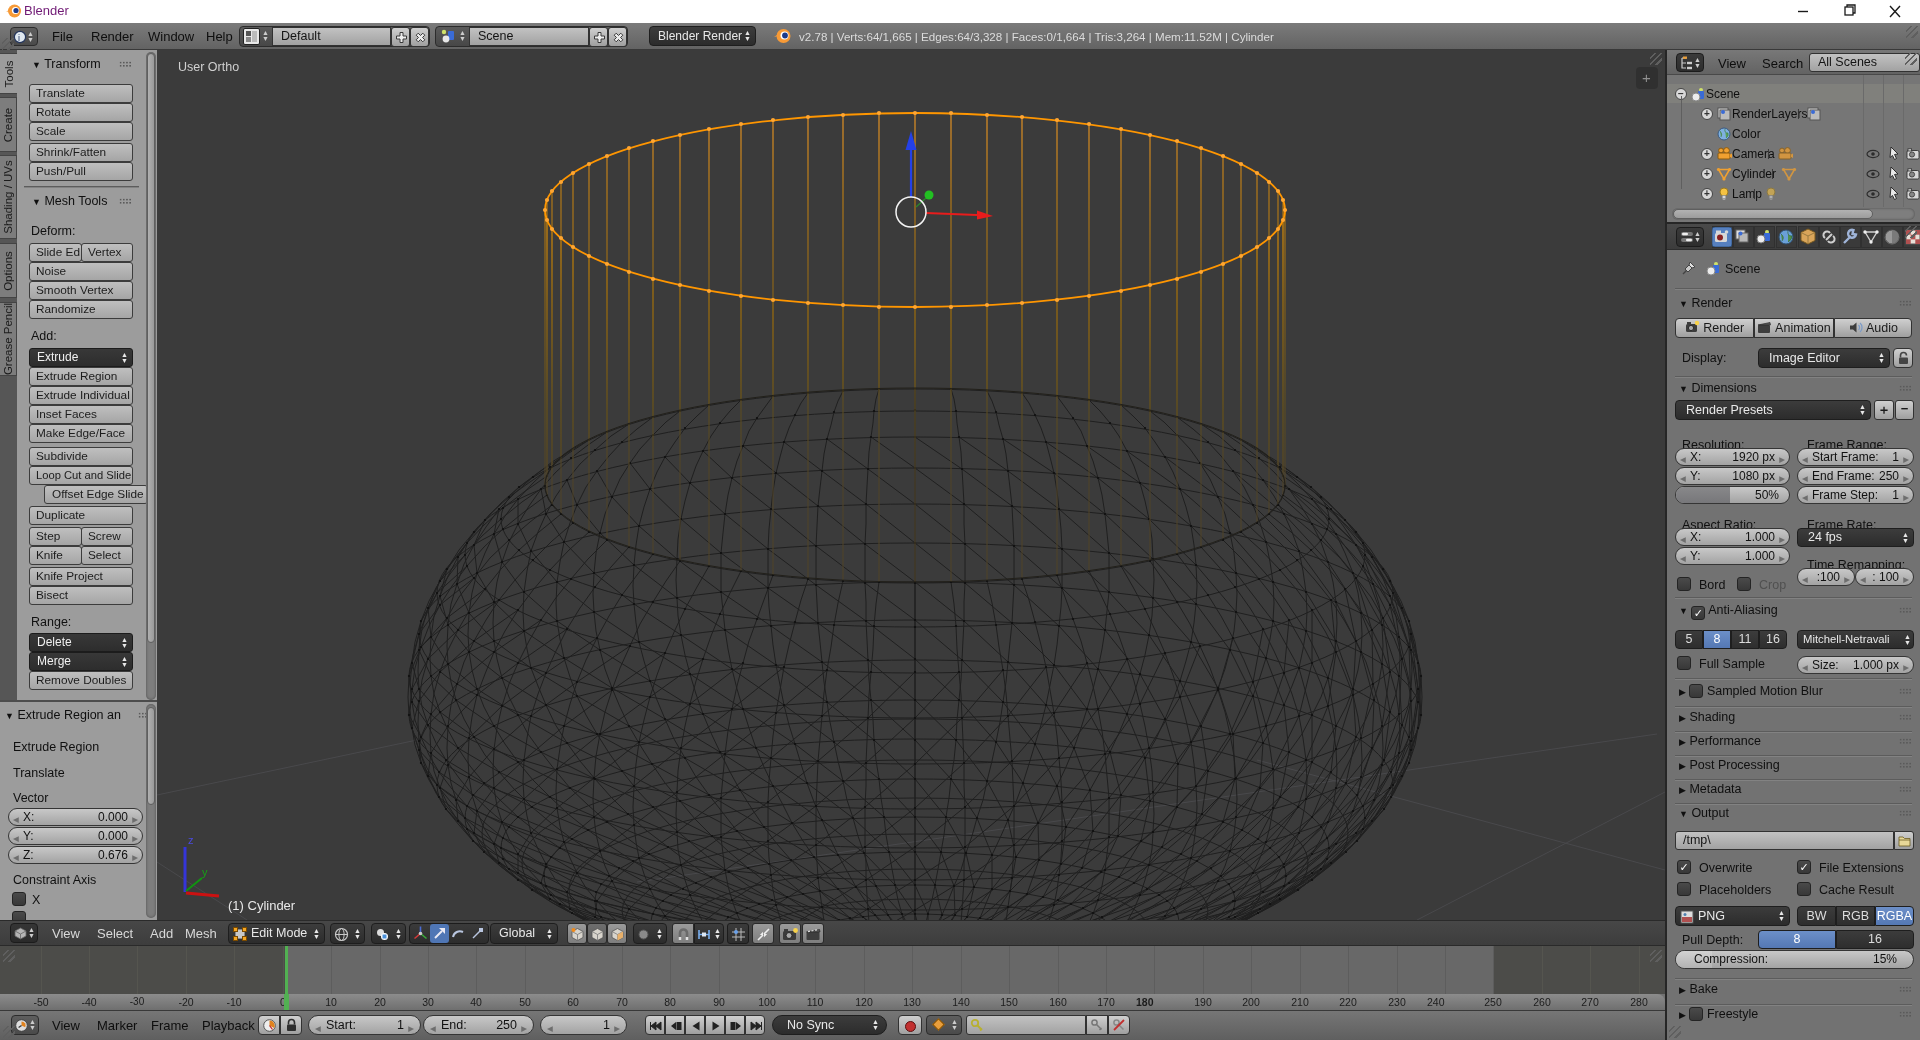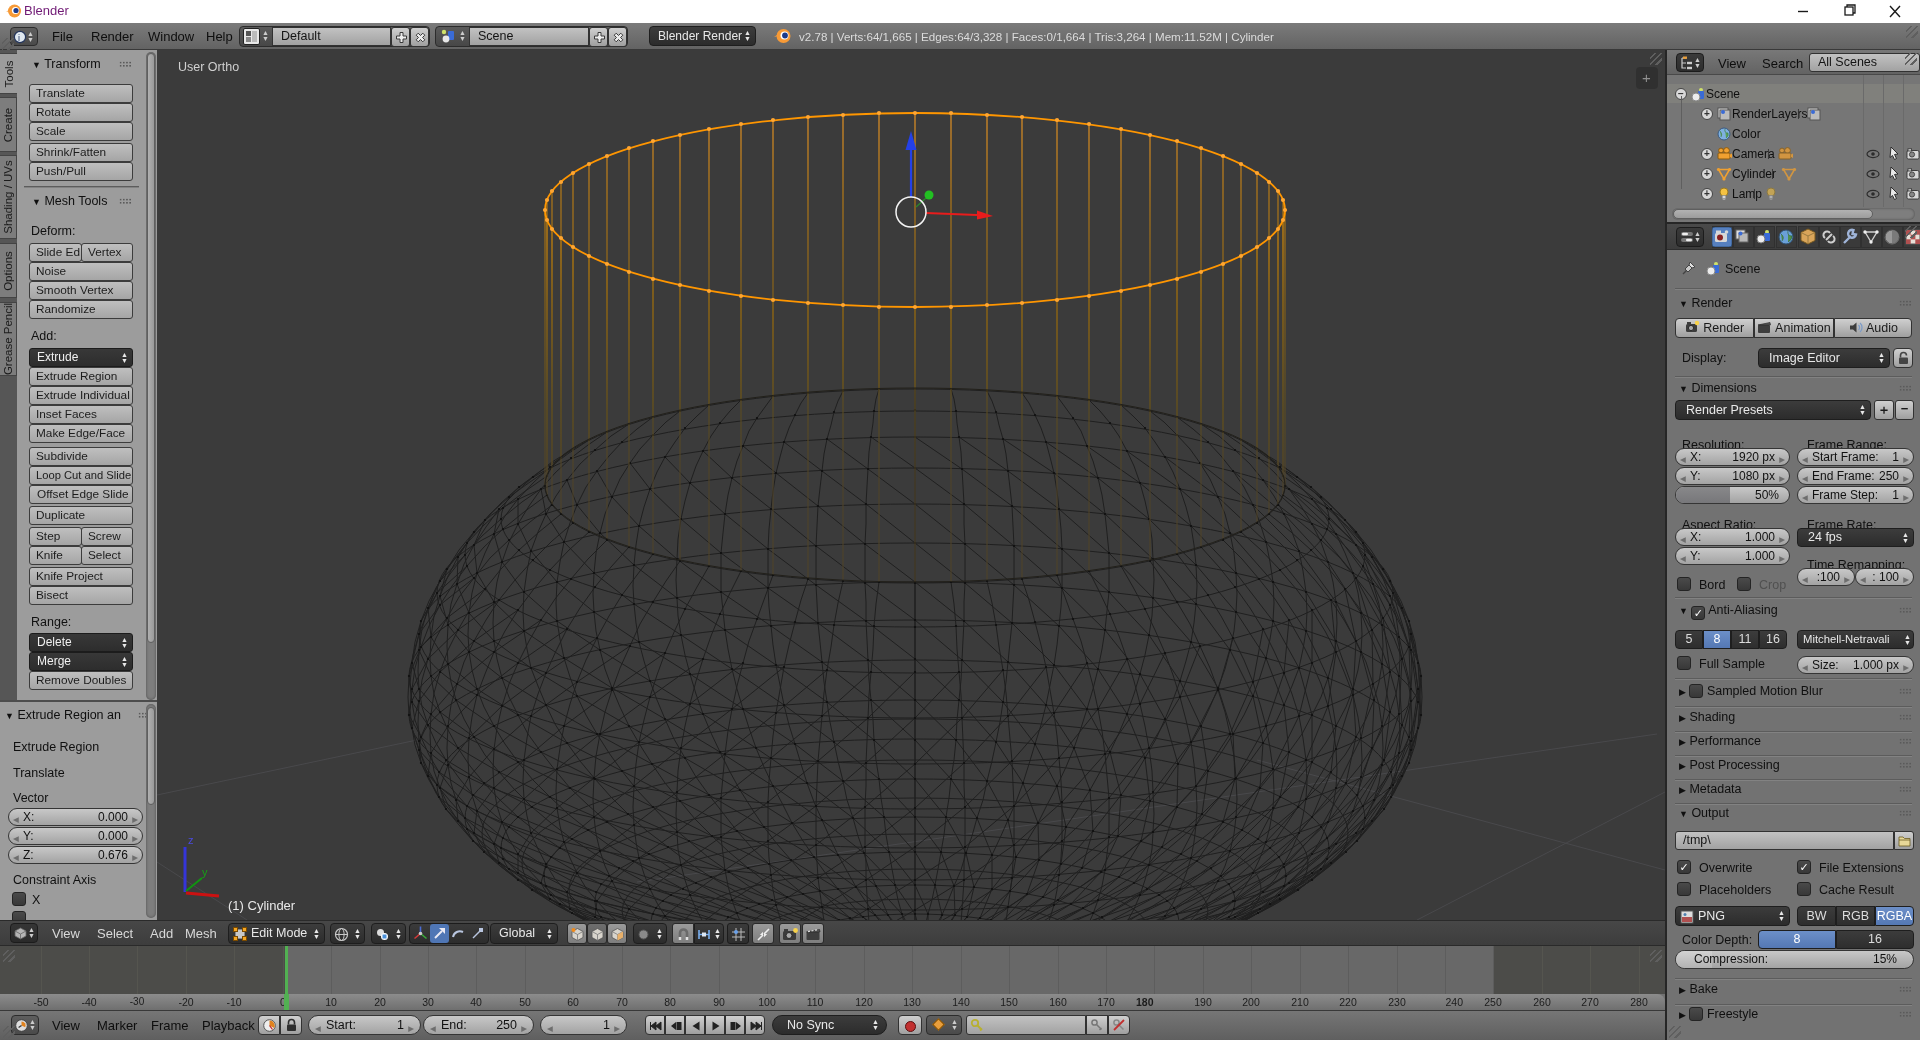--- a/index.html
+++ b/index.html
@@ -2521,7 +2521,7 @@
 <div class="tbtn" style="top:424px;left:29px;width:104px;">Make Edge/Face</div>
 <div class="tbtn" style="top:447px;left:29px;width:104px;">Subdivide</div>
 <div class="tbtn" style="top:466px;left:29px;width:104px;"><span style="font-size:11.2px">Loop Cut and Slide</span></div>
-<div class="tbtn" style="top:485px;left:29px;width:104px;padding-left:7px;">Offset Edge Slide</div>
+<div class="tbtn" style="top:485px;left:44px;width:104px;padding-left:7px;">Offset Edge Slide</div>
 <div class="tbtn" style="top:506px;left:29px;width:104px;">Duplicate</div>
 <div class="tbtn" style="top:527px;left:29px;width:53px;">Step</div>
 <div class="tbtn" style="top:527px;left:81px;width:52px;">Screw</div>

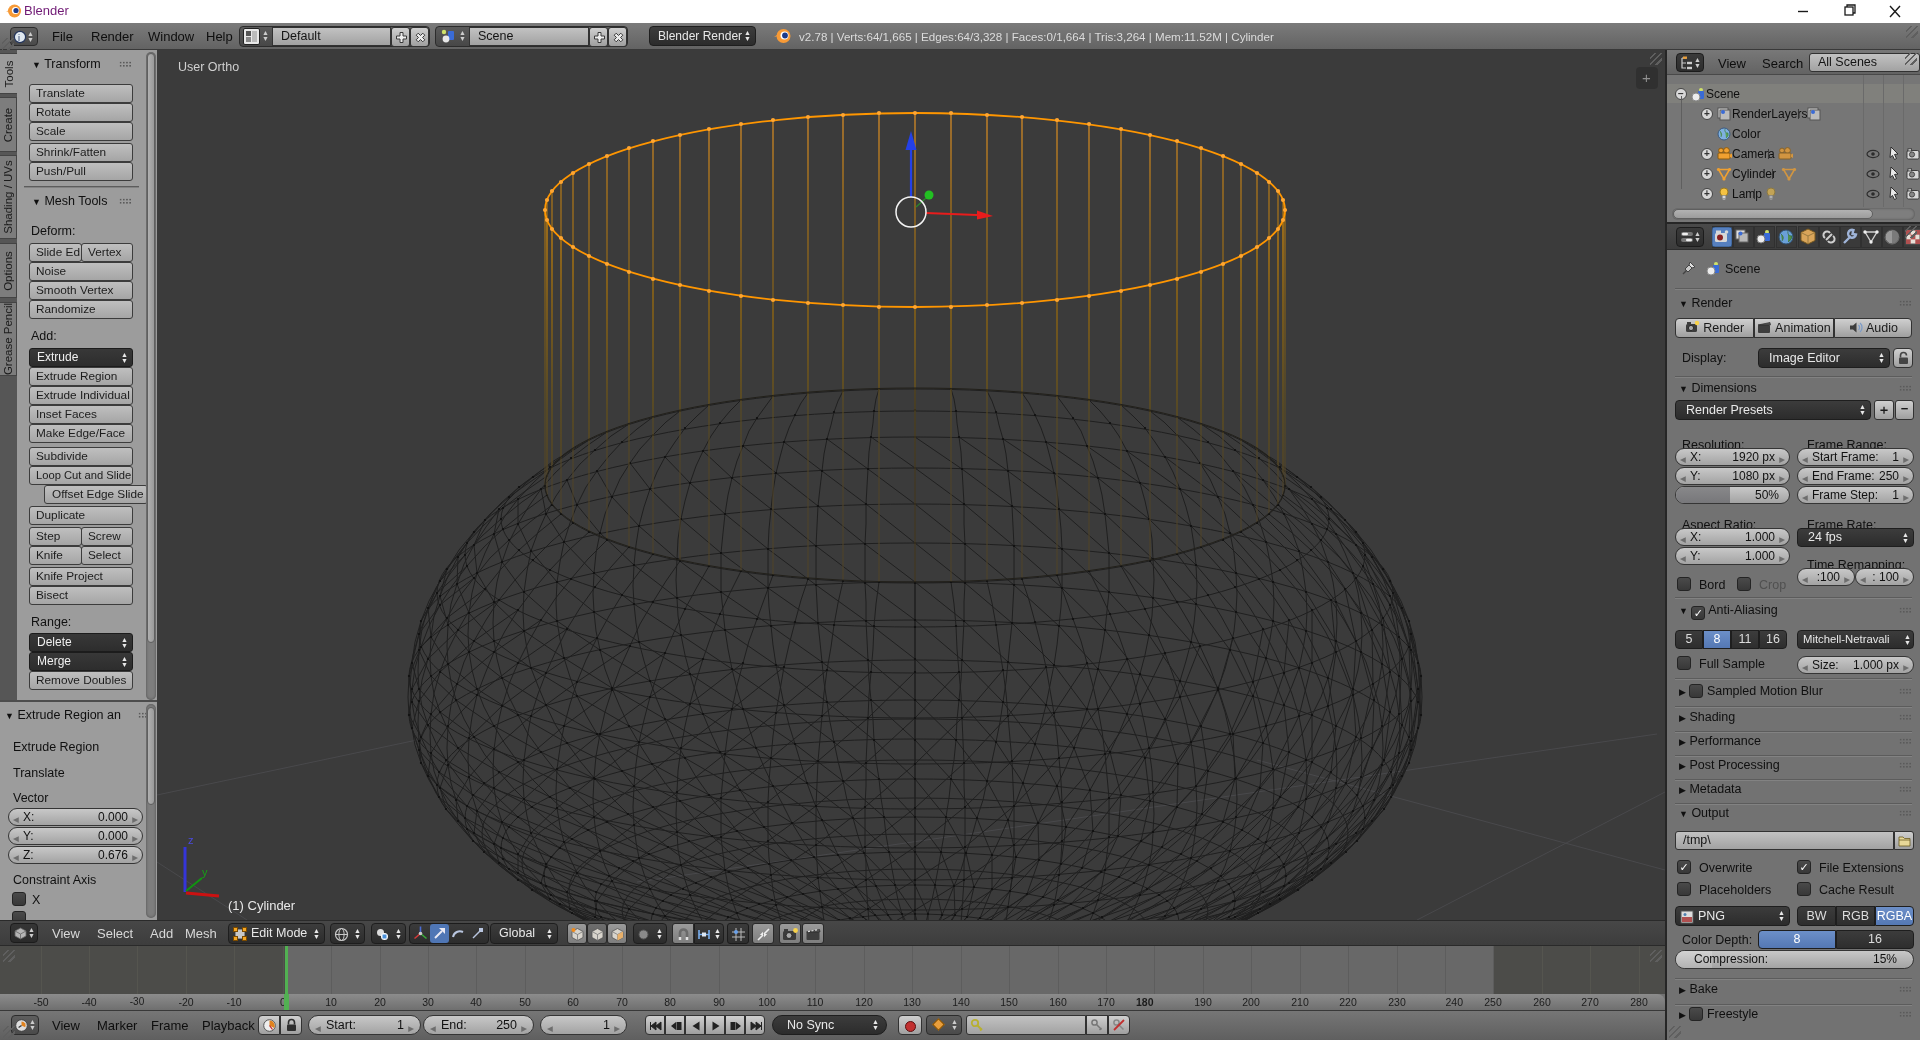--- a/index.html
+++ b/index.html
@@ -3227,7 +3227,7 @@
 <div class="abs" style="left:1797px;top:906px;width:39px;height:20px;background:linear-gradient(#3c3c3c,#2e2e2e);border:1px solid #1e1e1e;border-radius:4px 0 0 4px;color:#ddd;font-size:12.5px;line-height:18px;text-align:center;">BW</div>
 <div class="abs" style="left:1836px;top:906px;width:39px;height:20px;background:linear-gradient(#3c3c3c,#2e2e2e);border:1px solid #1e1e1e;color:#ddd;font-size:12.5px;line-height:18px;text-align:center;">RGB</div>
 <div class="abs" style="left:1875px;top:906px;width:39px;height:20px;background:linear-gradient(#6c8fc8,#5478b4);border:1px solid #1e1e1e;border-radius:0 4px 4px 0;color:#fff;font-size:12.5px;line-height:18px;text-align:center;">RGBA</div>
-<div class="lbl" style="left:1682px;top:933px;">Color Depth:</div>
+<div class="lbl" style="left:1682px;top:933px;">Pull Depth:</div>
 <div class="abs" style="left:1758px;top:930px;width:78px;height:19px;background:linear-gradient(#6c8fc8,#5478b4);border:1px solid #1e1e1e;border-radius:4px 0 0 4px;color:#fff;font-size:12.5px;line-height:17px;text-align:center;">8</div>
 <div class="abs" style="left:1836px;top:930px;width:78px;height:19px;background:linear-gradient(#3c3c3c,#2e2e2e);border:1px solid #1e1e1e;border-radius:0 4px 4px 0;color:#ddd;font-size:12.5px;line-height:17px;text-align:center;">16</div>
 <div class="abs num" style="left:1675px;top:950px;width:239px;height:19px;overflow:hidden;border-radius:10px;">

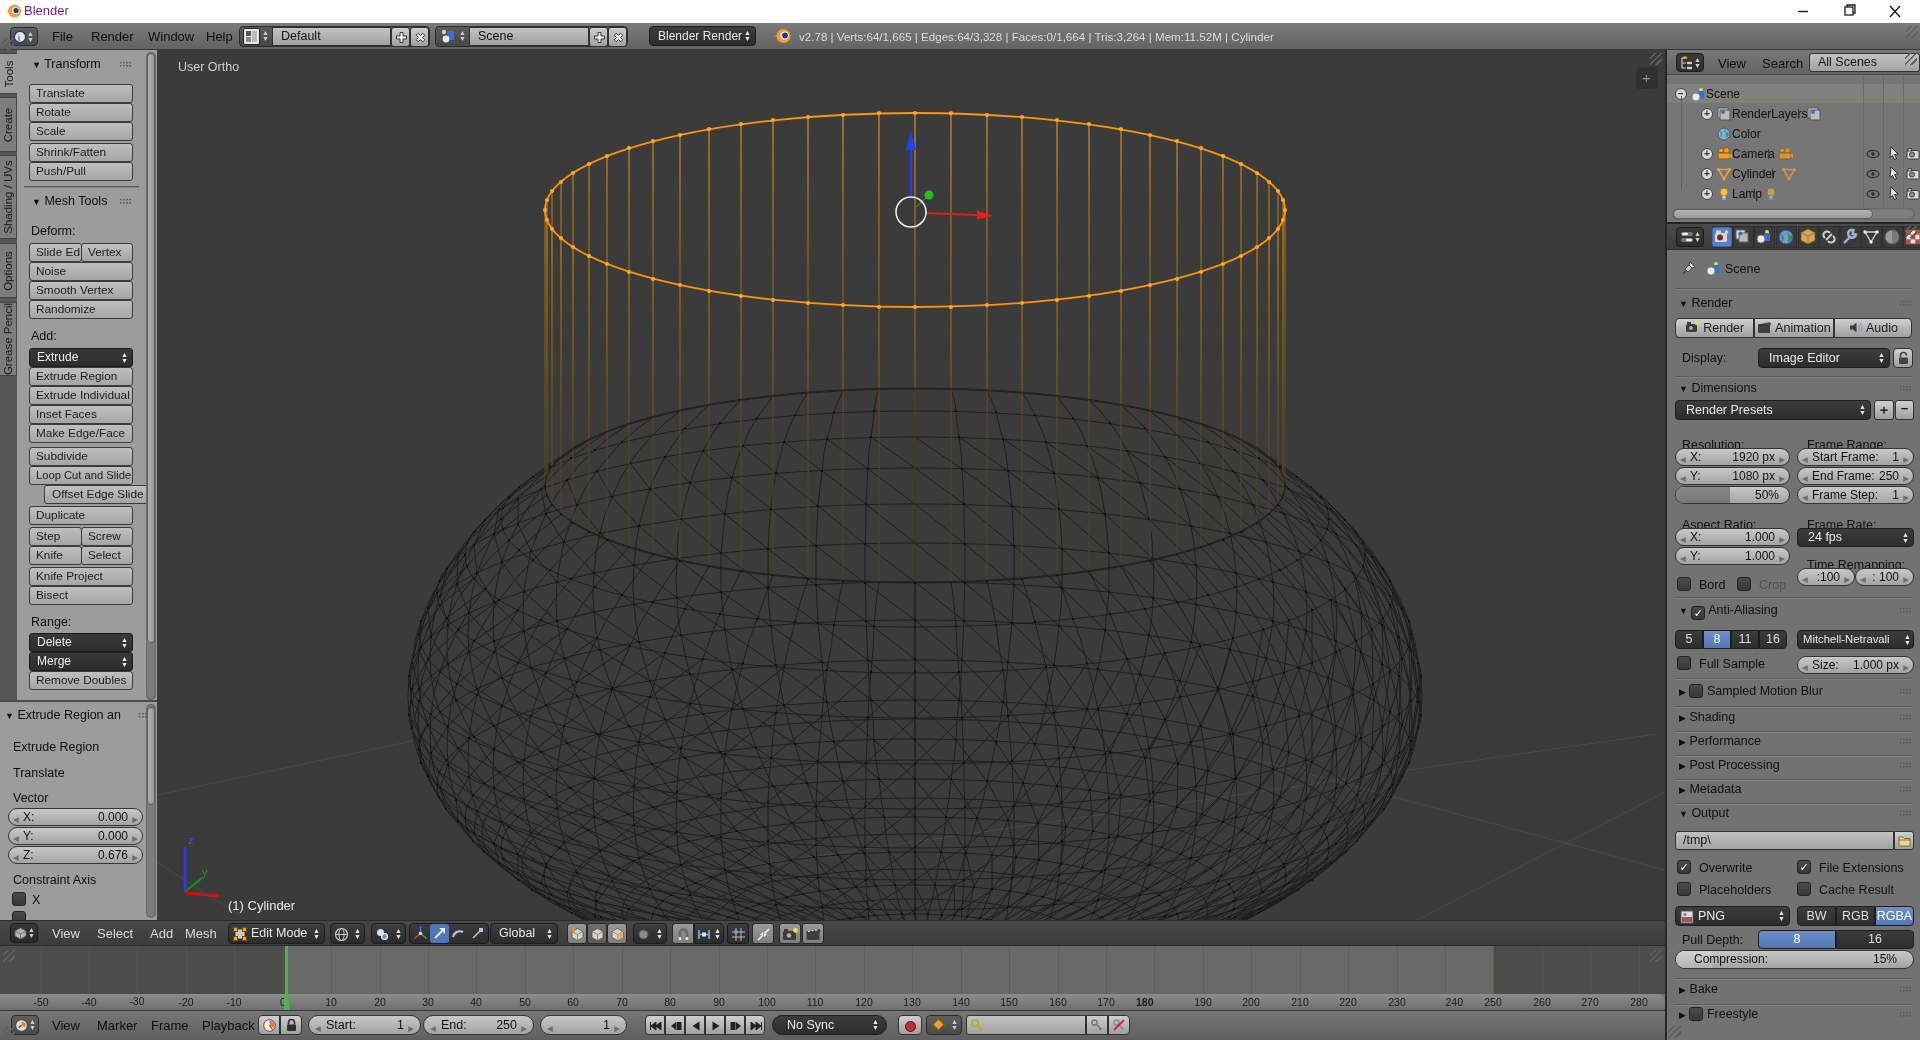--- a/index.html
+++ b/index.html
@@ -2757,7 +2757,7 @@
 <div class="abs" style="left:1282px;top:996px;width:36px;text-align:center;font-size:10.5px;color:#1c1c1c;">210</div>
 <div class="abs" style="left:1330px;top:996px;width:36px;text-align:center;font-size:10.5px;color:#1c1c1c;">220</div>
 <div class="abs" style="left:1379px;top:996px;width:36px;text-align:center;font-size:10.5px;color:#1c1c1c;">230</div>
-<div class="abs" style="left:1427px;top:996px;width:36px;text-align:right;font-size:10.5px;color:#1c1c1c;">240</div>
+<div class="abs" style="left:1427px;top:996px;width:36px;text-align:left;font-size:10.5px;color:#1c1c1c;">240</div>
 <div class="abs" style="left:1475px;top:996px;width:36px;text-align:center;font-size:10.5px;color:#1c1c1c;">250</div>
 <div class="abs" style="left:1524px;top:996px;width:36px;text-align:center;font-size:10.5px;color:#1c1c1c;">260</div>
 <div class="abs" style="left:1572px;top:996px;width:36px;text-align:center;font-size:10.5px;color:#1c1c1c;">270</div>

